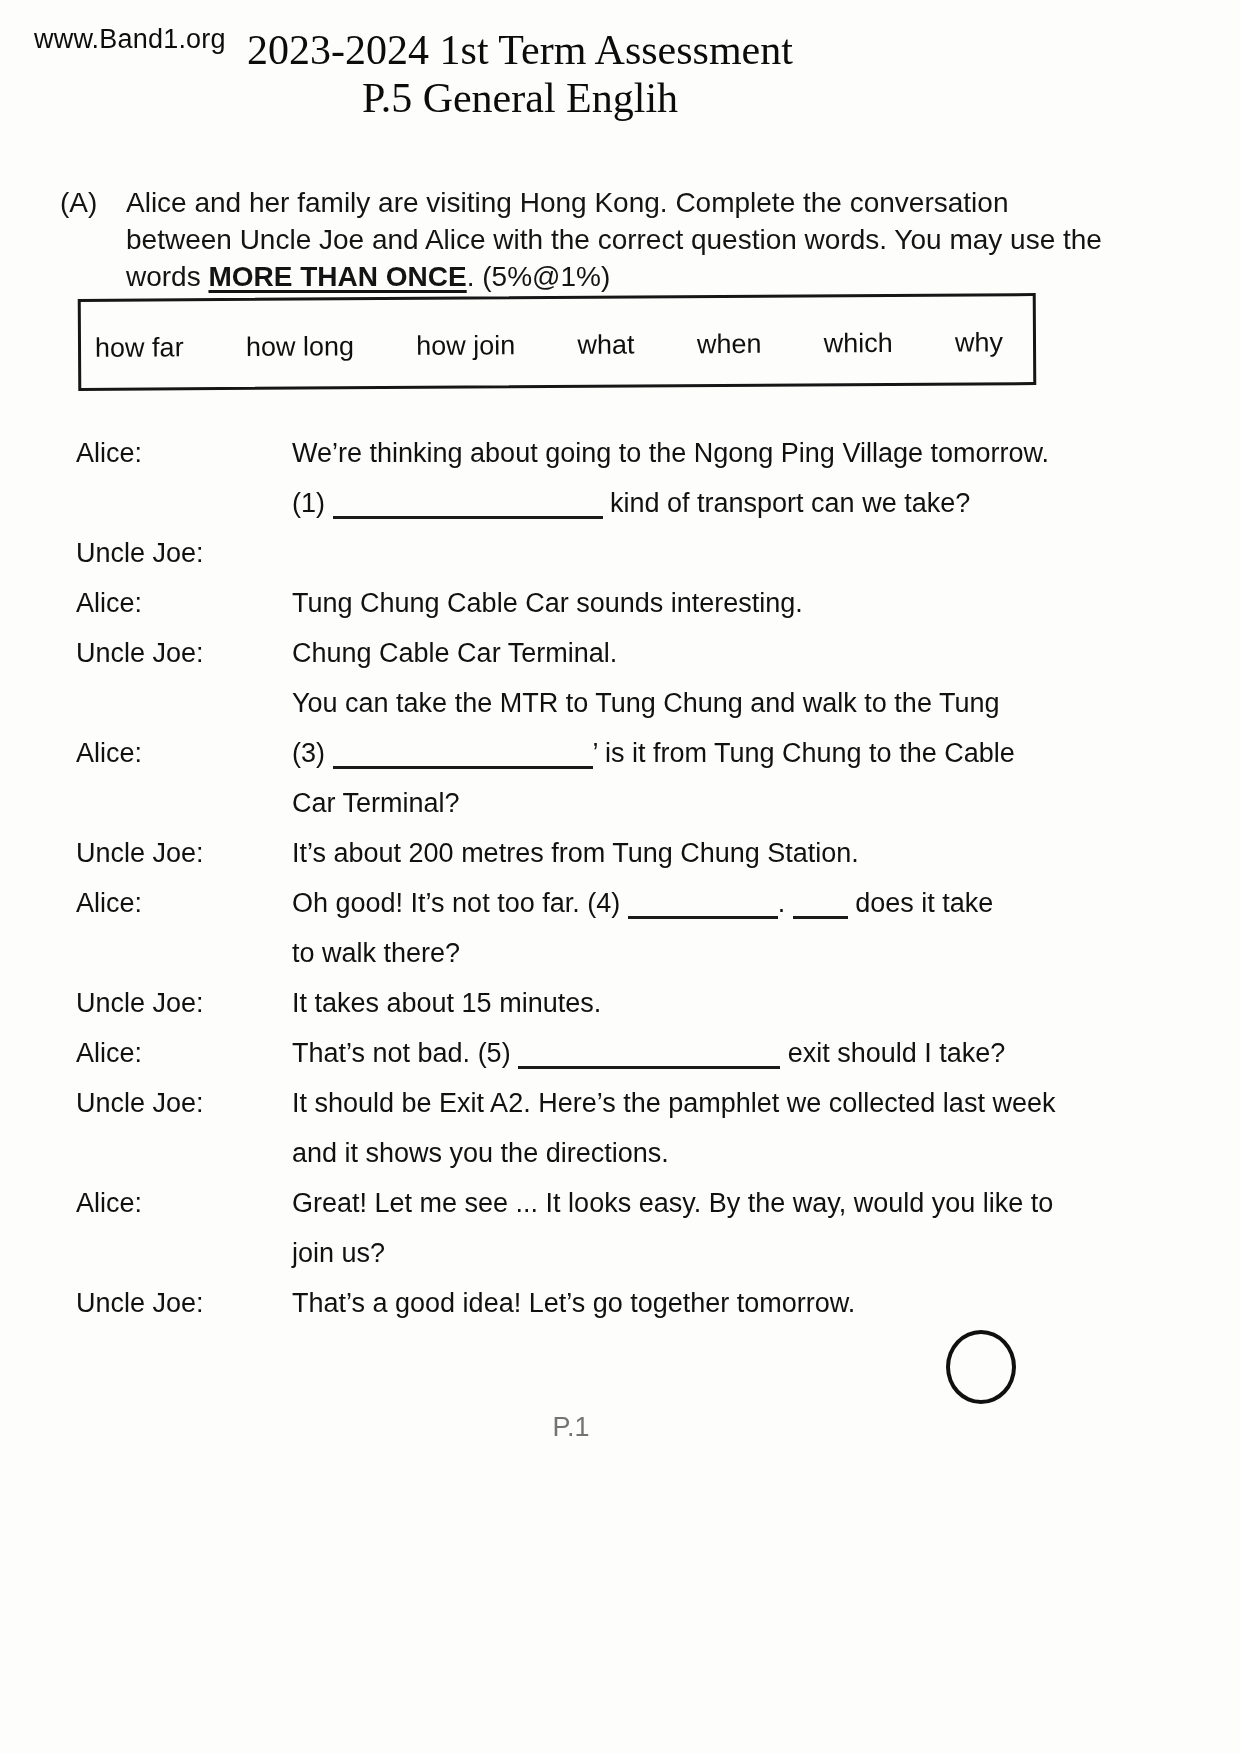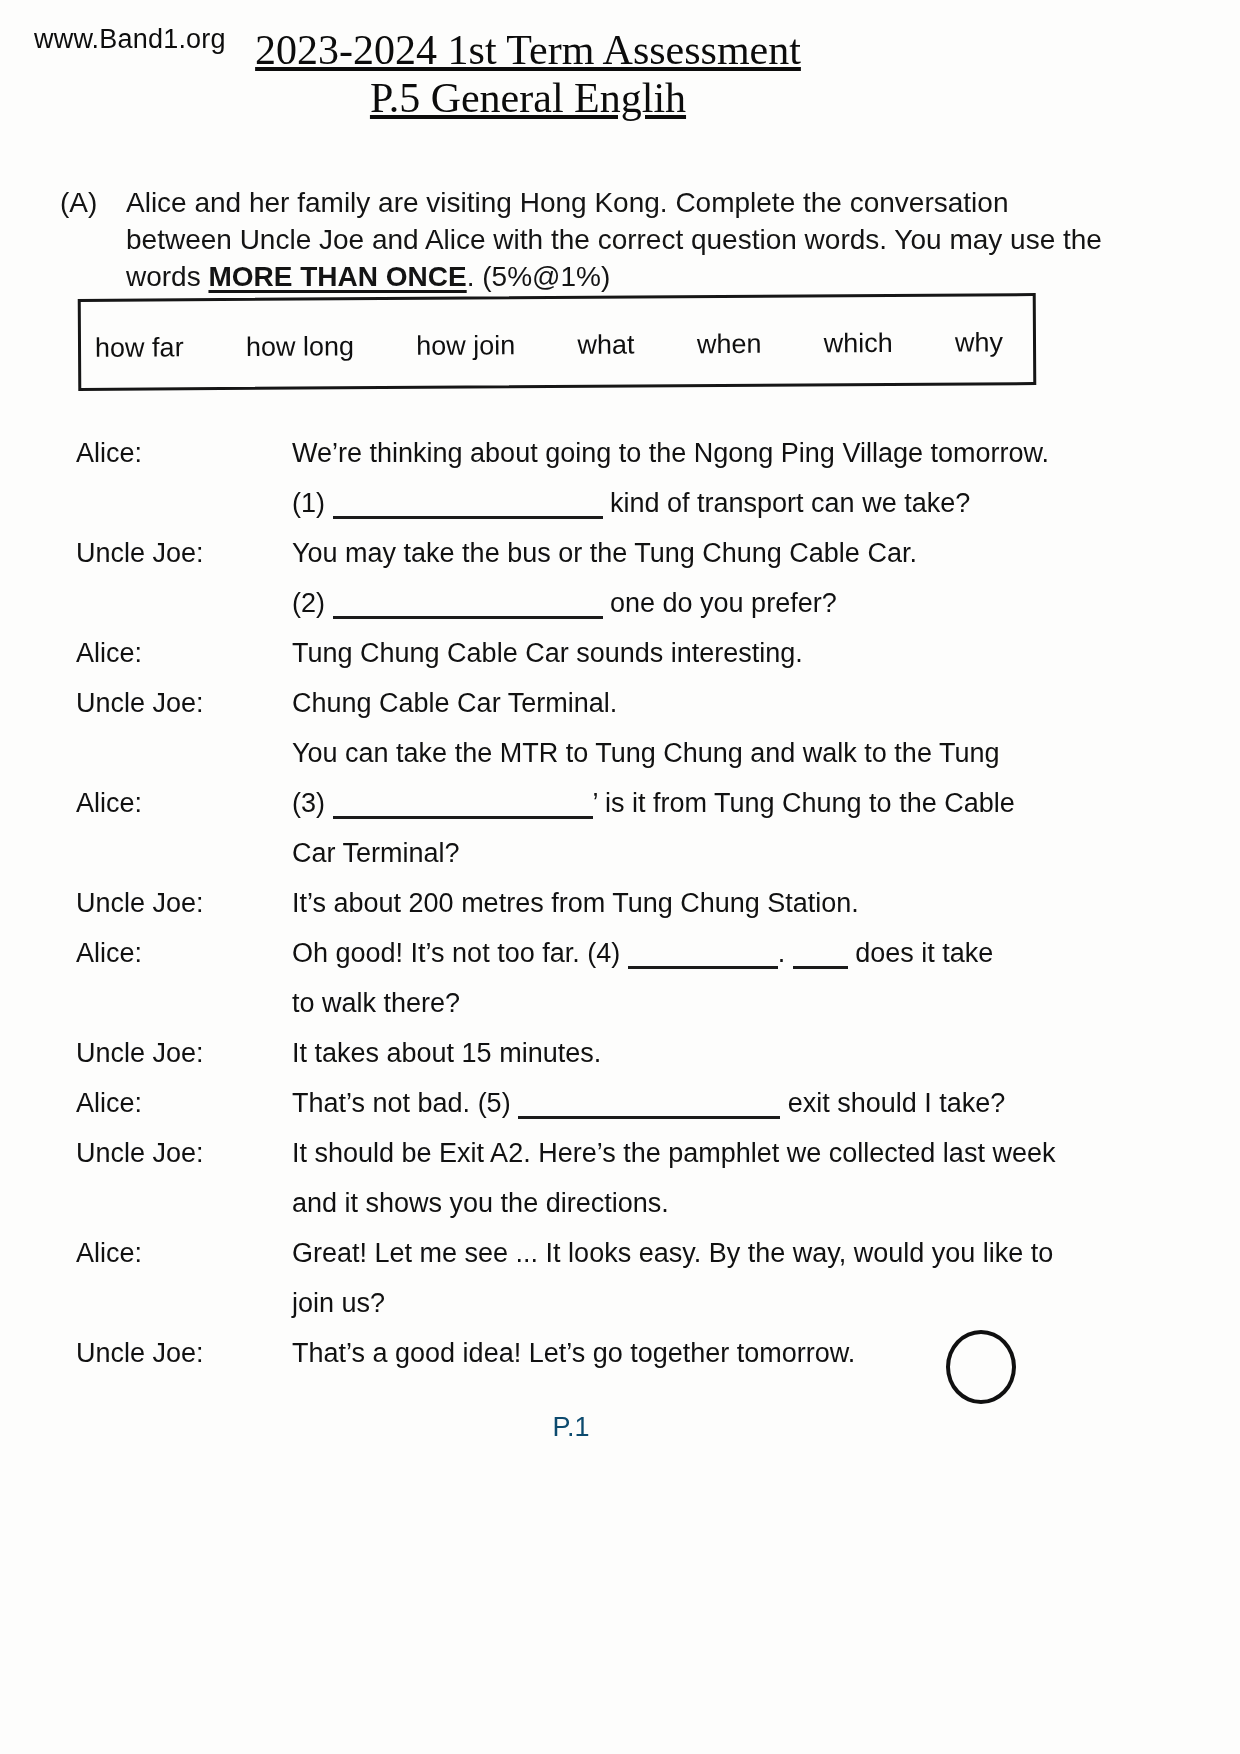--- a/index.html
+++ b/index.html
@@ -17,12 +17,11 @@
     font-size:27px; letter-spacing:0.2px; color:#0d0d0d;
   }
   .title-block {
-    position:absolute; top:26px; left:8px; width:1040px;
+    position:absolute; top:26px; left:0; width:1040px;
     text-align:center;
     font-family:"Liberation Serif", serif;
     font-size:42px; line-height:48px;
     color:#0c0c0c;
-    text-decoration:underline;
   }
   .instructions {
     position:absolute; top:184px; left:60px; width:1080px;

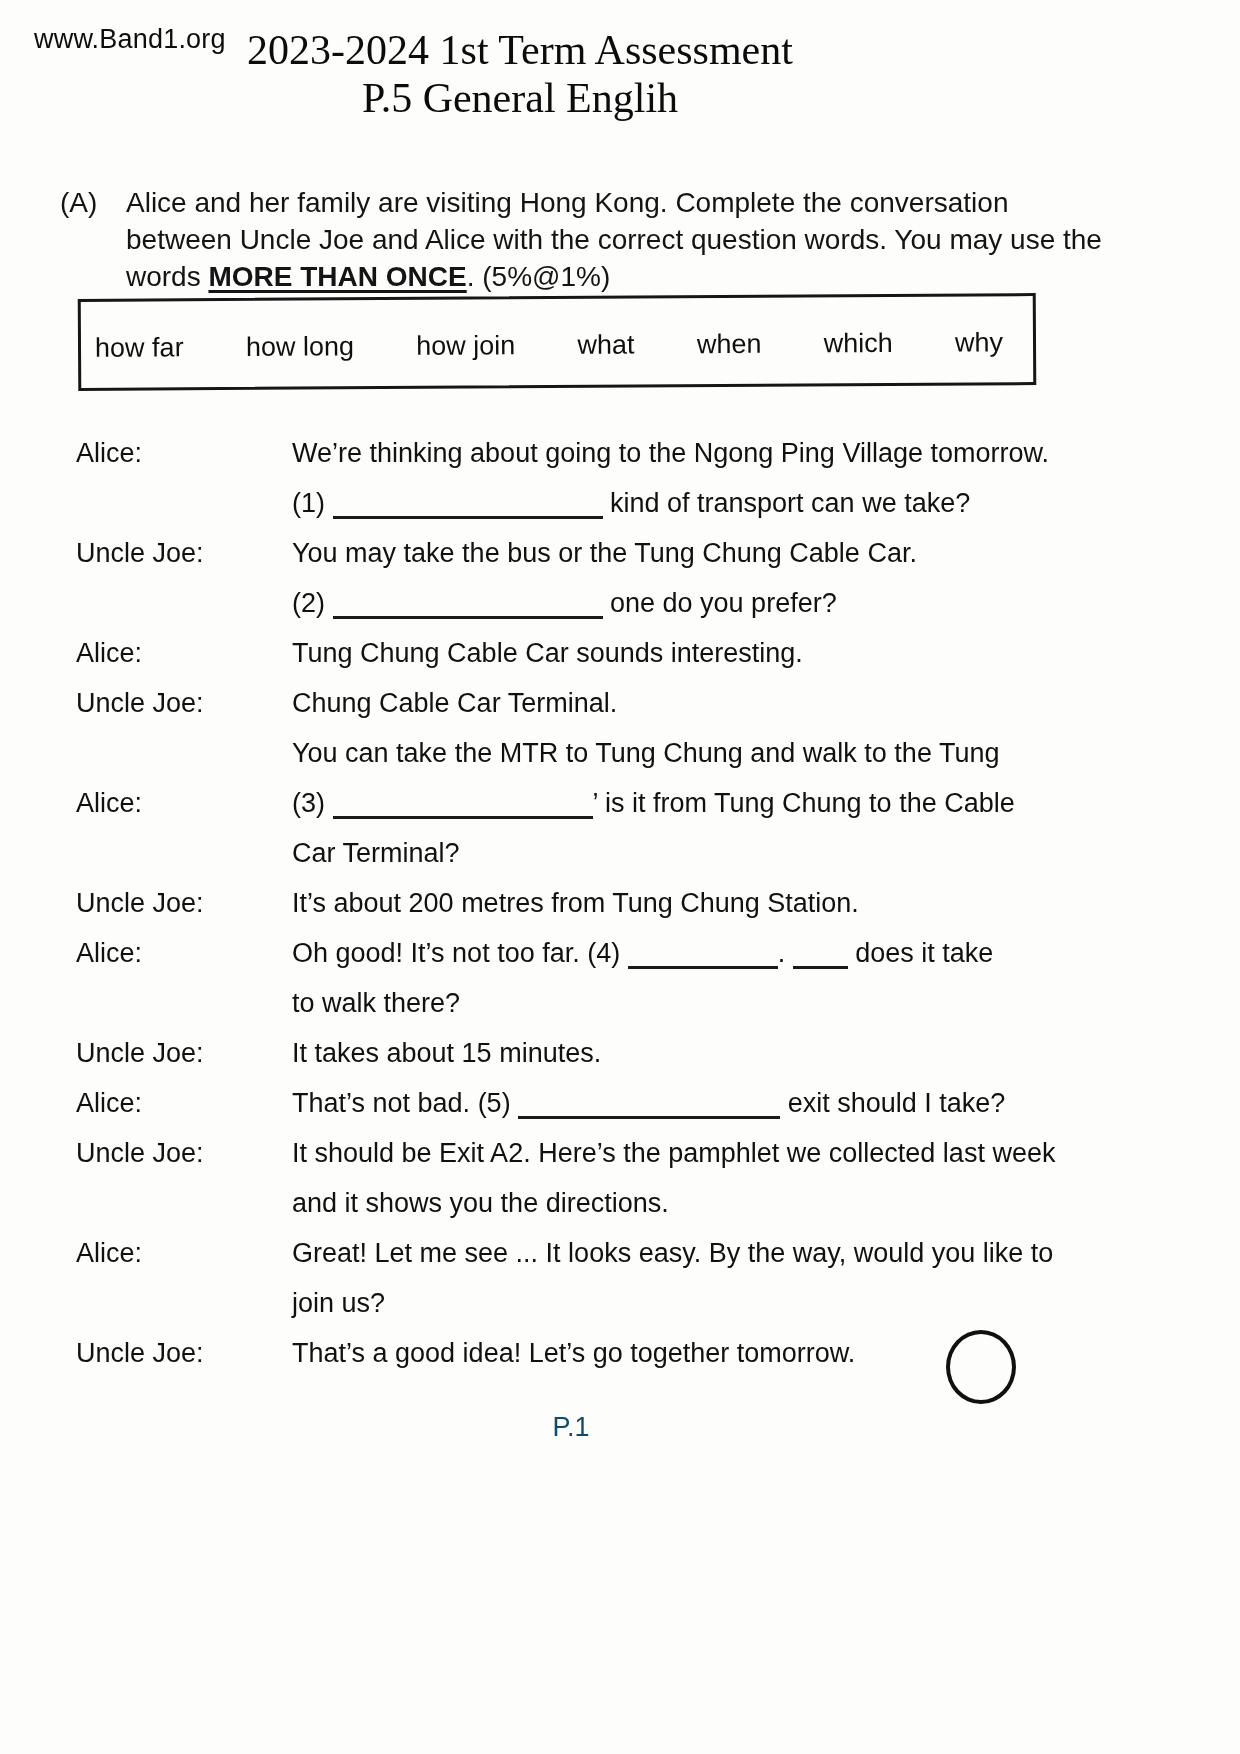--- a/index.html
+++ b/index.html
@@ -110,10 +110,6 @@
       </div>
       <div class="turn">
         <div class="speaker">Uncle Joe:</div>
-        <div class="speech">
-          <div class="line"><span>You may take the bus or the Tung Chung Cable Car.</span></div>
-          <div class="line"><span>(2) </span><span class="blank" style="width: 270px;"></span><span> one do you prefer?</span></div>
-        </div>
       </div>
       <div class="turn">
         <div class="speaker">Alice:</div>

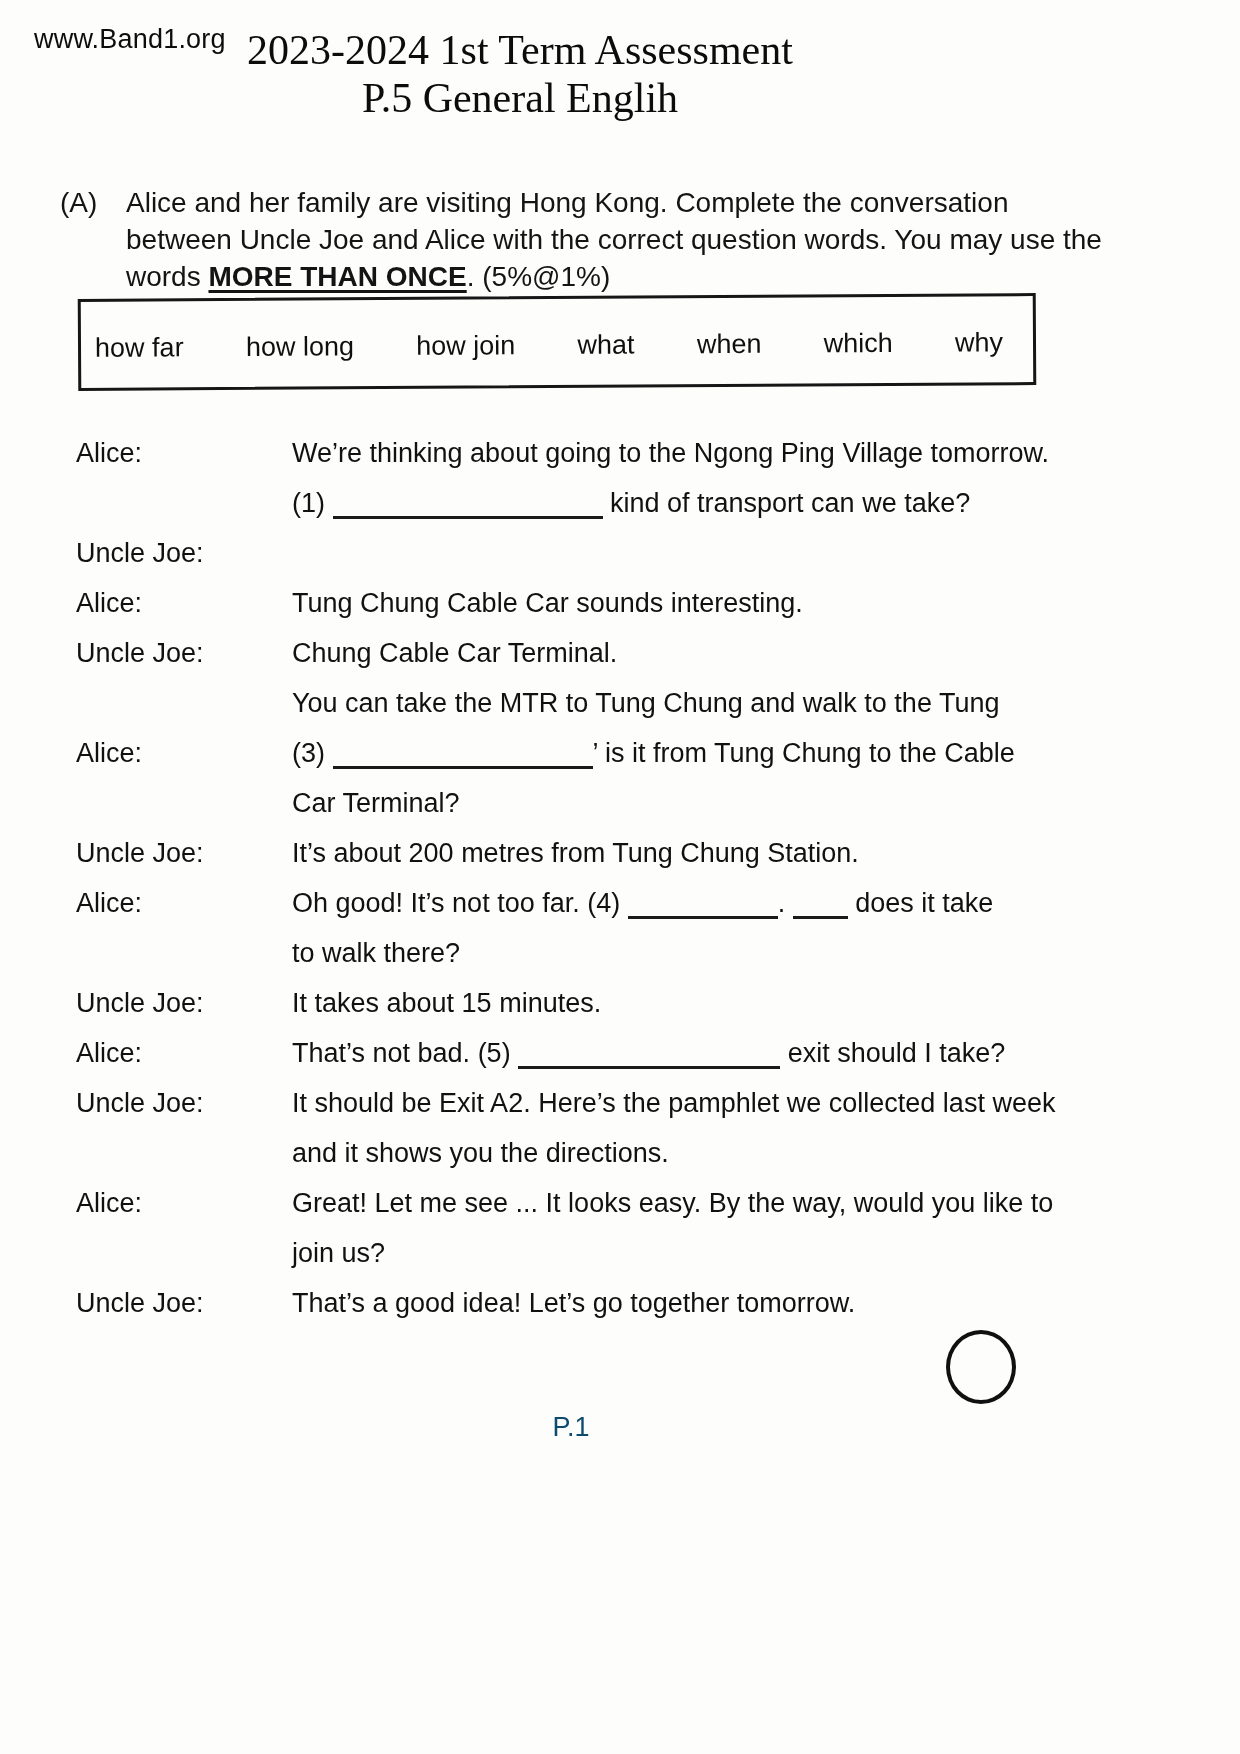--- a/index.html
+++ b/index.html
@@ -60,7 +60,7 @@
   }
   .footer-page {
     position:absolute; top:1412px; left:0; width:1142px;
-    text-align:center; font-size:27px; color:#0c4a6e;
+    text-align:center; font-size:27px; color:#737373;
   }
   .mark-circle {
     position:absolute; left:946px; top:1330px;

